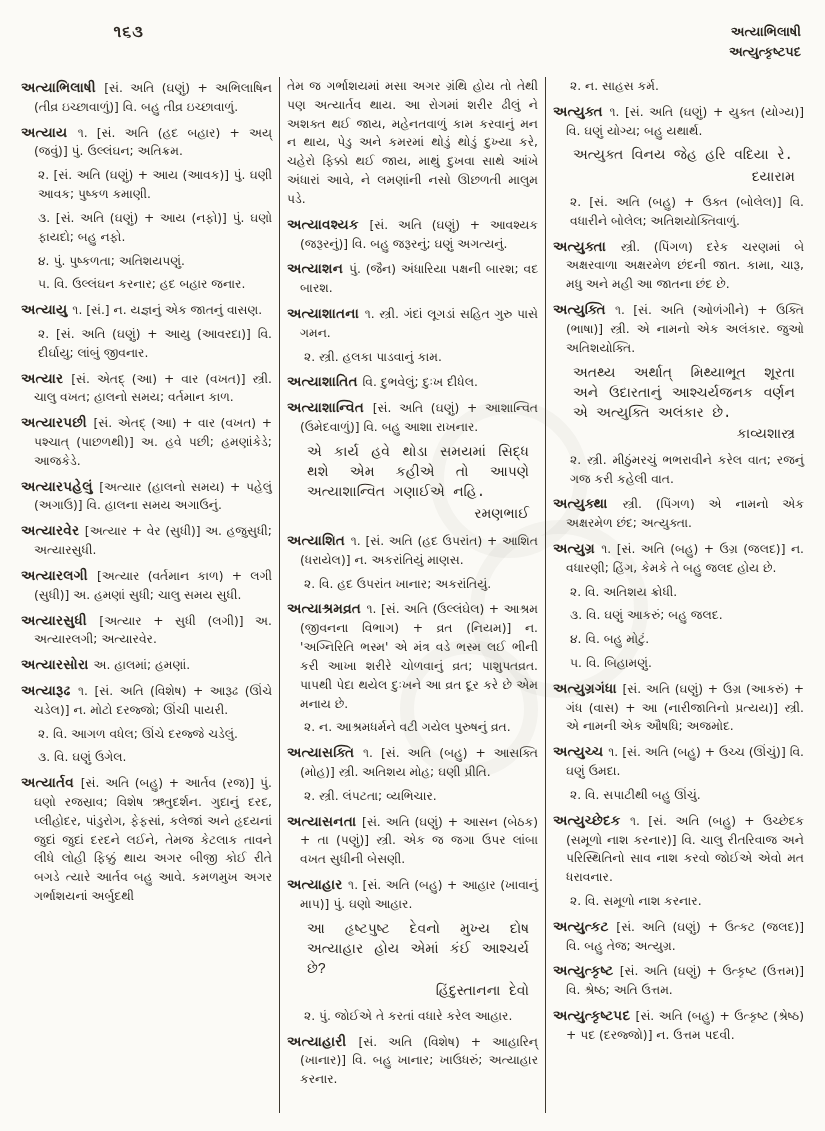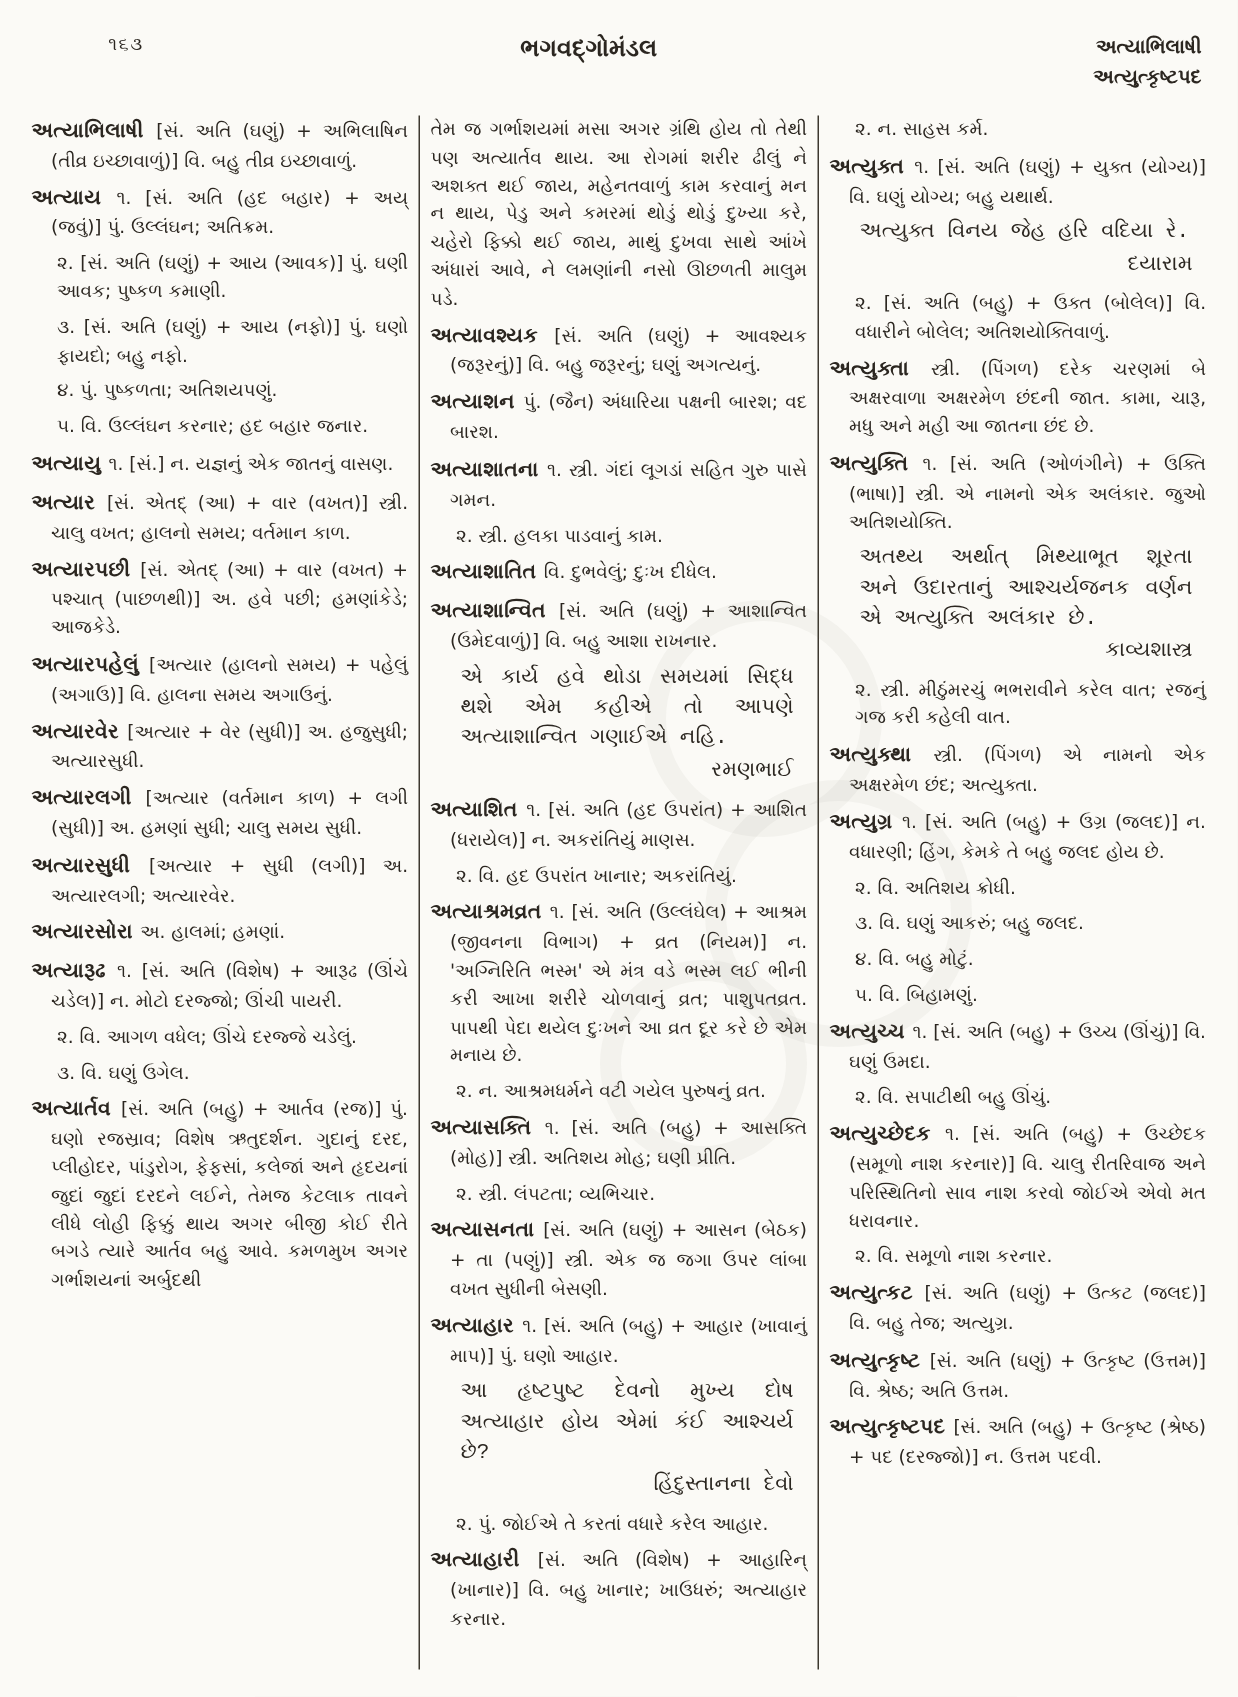--- a/index.html
+++ b/index.html
@@ -37,8 +37,8 @@
     margin-bottom: 8px;
   }
   .page-number {
-    font-size: 12px; font-weight: normal;
-    width: 120px; text-align: center;
+    font-size: 16px; font-weight: bold;
+    width: 120px; text-align: right;
     letter-spacing: 1px;
   }
   .book-title {

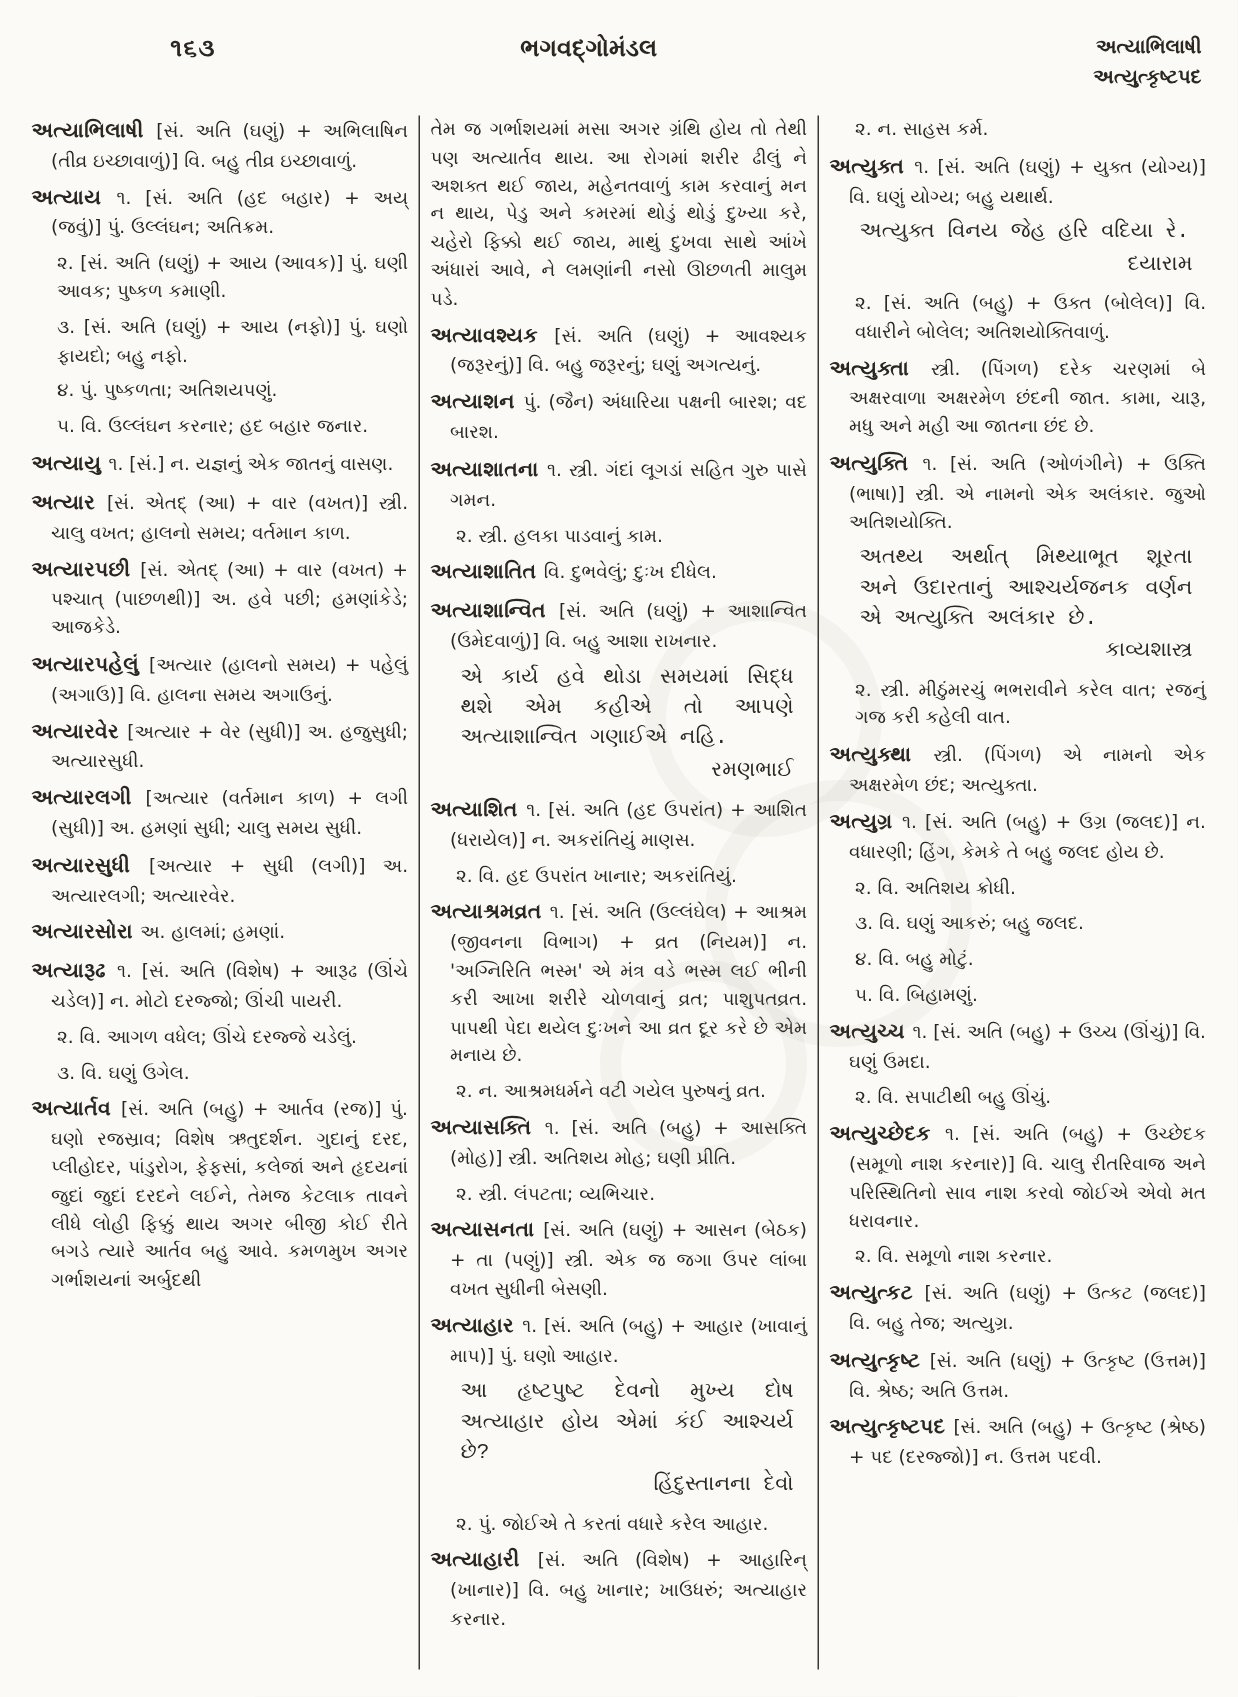--- a/index.html
+++ b/index.html
@@ -108,7 +108,6 @@
 
   <header class="pagehead">
     <div class="page-number">૧૬૩</div>
-    <div class="book-title">ભગવદ્ગોમંડલ</div>
     <div class="guide-words">
       <div>અત્યાભિલાષી</div>
       <div>અત્યુત્કૃષ્ટપદ</div>

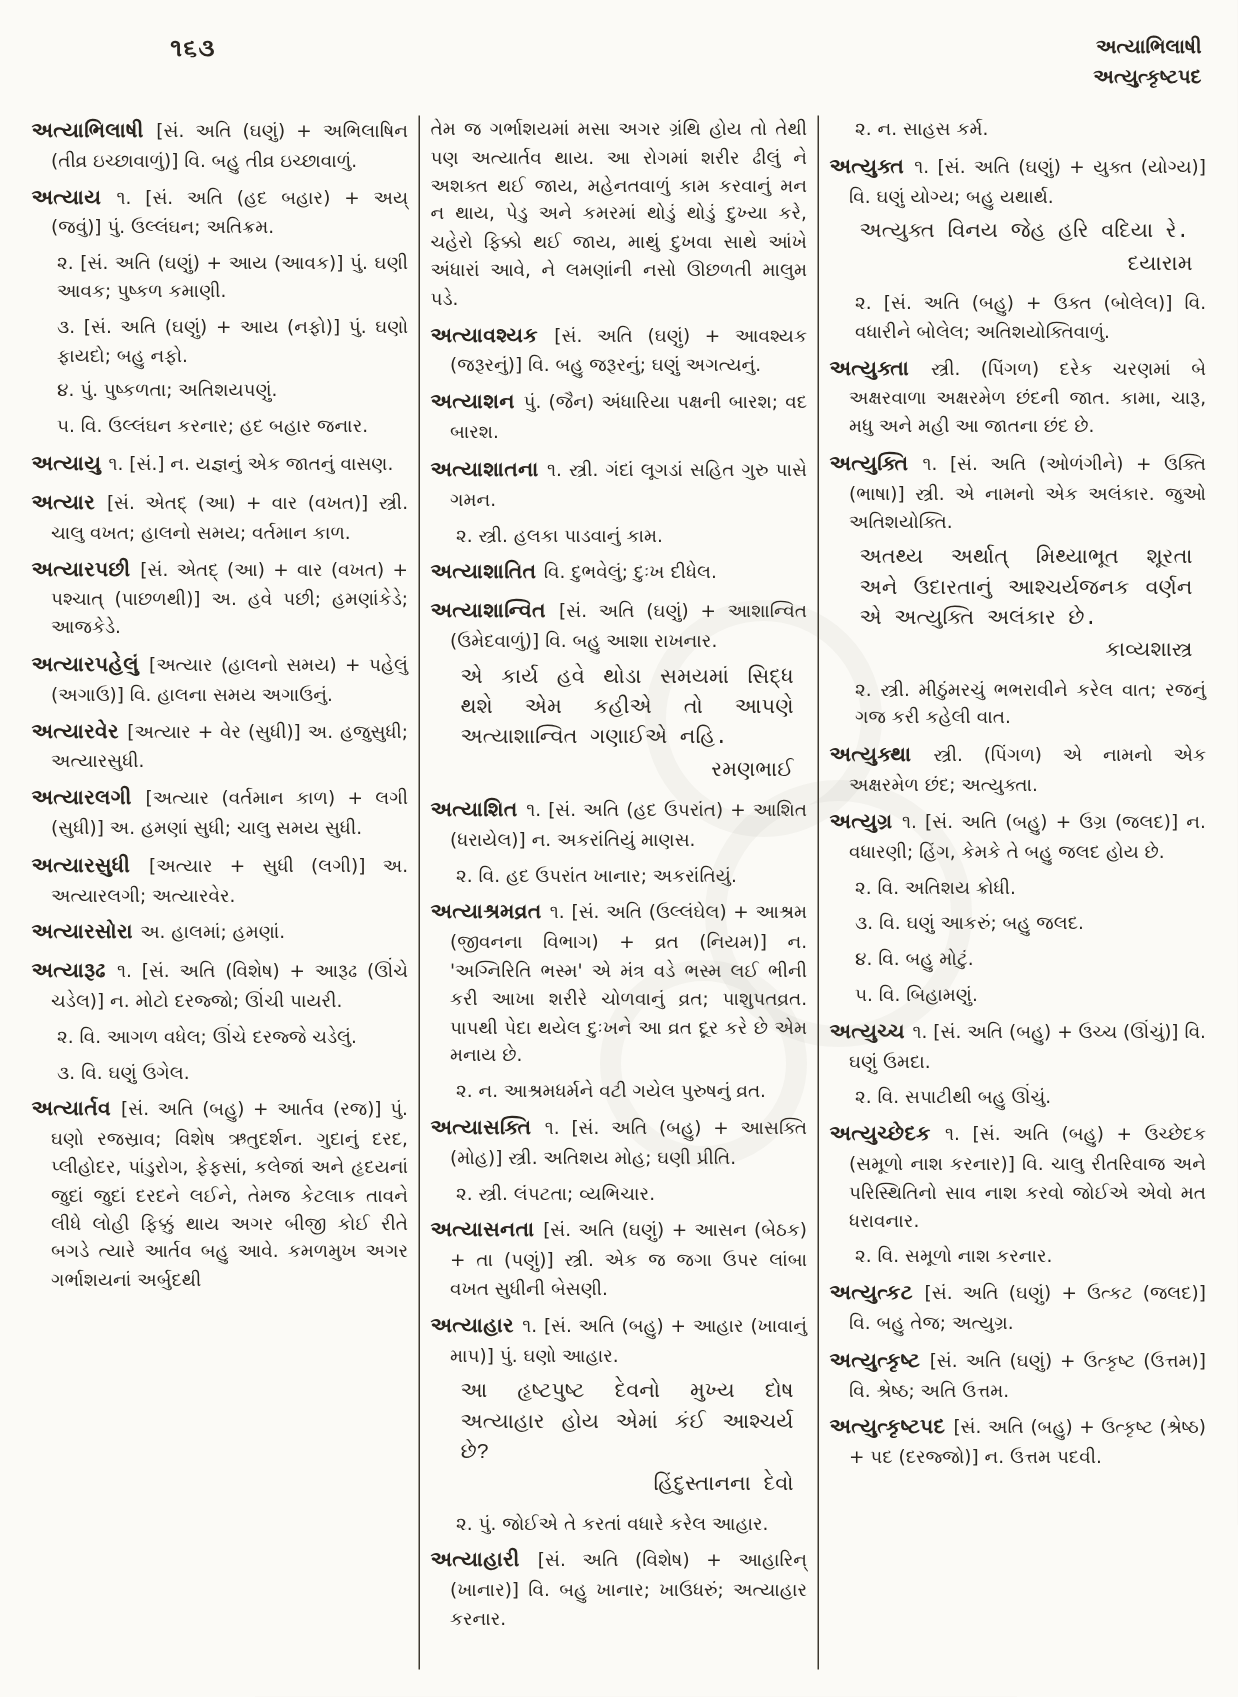--- a/index.html
+++ b/index.html
@@ -123,6 +123,7 @@
         <p class="sense">૪. પું. પુષ્કળતા; અતિશયપણું.</p>
         <p class="sense">૫. વિ. ઉલ્લંઘન કરનાર; હદ બહાર જનાર.</p>
         <p class="entry"><span class="headword">અત્યાયુ </span><span>૧. [સં.] ન. યજ્ઞનું એક જાતનું વાસણ.</span></p>
+        <p class="sense">૨. [સં. અતિ (ઘણું) + આયુ (આવરદા)] વિ. દીર્ઘાયુ; લાંબું જીવનાર.</p>
         <p class="entry"><span class="headword">અત્યાર </span><span>[સં. એતદ્ (આ) + વાર (વખત)] સ્ત્રી. ચાલુ વખત; હાલનો સમય; વર્તમાન કાળ.</span></p>
         <p class="entry"><span class="headword">અત્યારપછી </span><span>[સં. એતદ્ (આ) + વાર (વખત) + પશ્ચાત્ (પાછળથી)] અ. હવે પછી; હમણાંકેડે; આજકેડે.</span></p>
         <p class="entry"><span class="headword">અત્યારપહેલું </span><span>[અત્યાર (હાલનો સમય) + પહેલું (અગાઉ)] વિ. હાલના સમય અગાઉનું.</span></p>

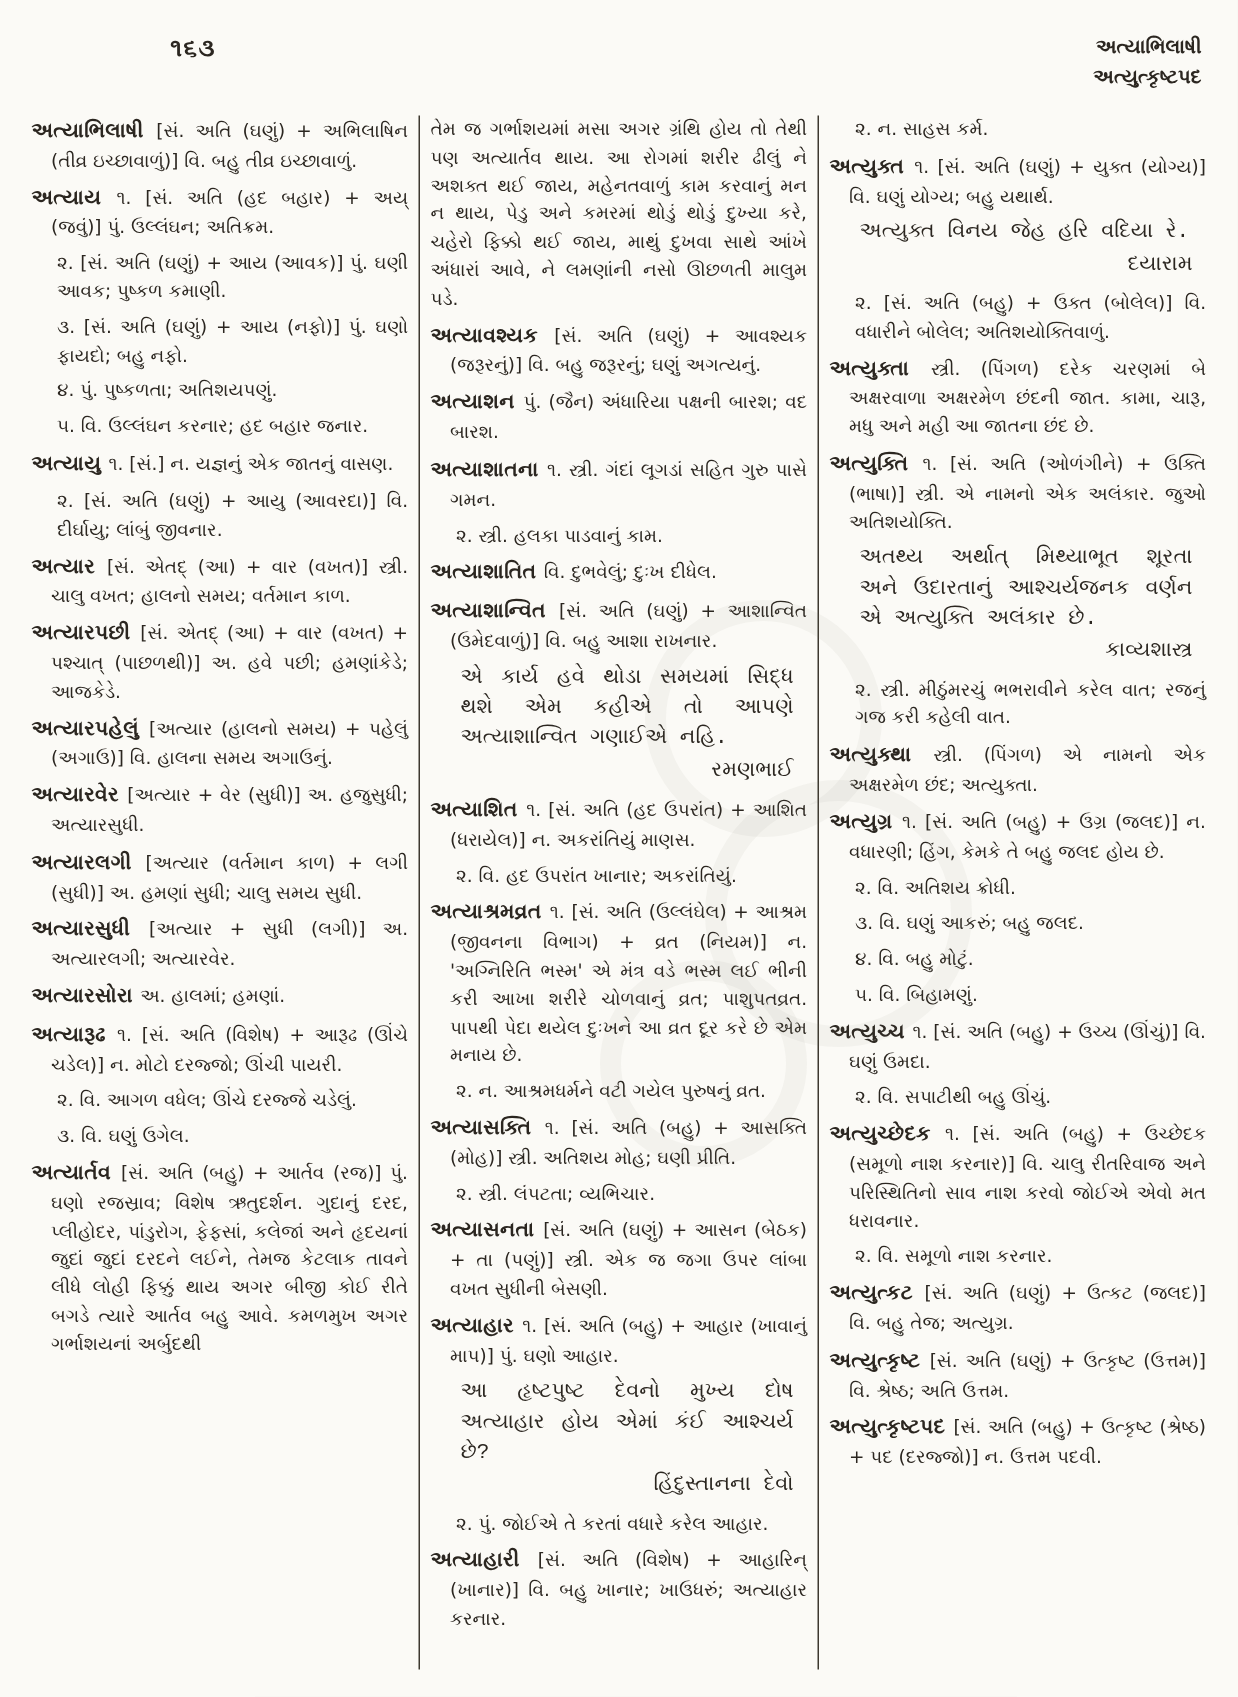--- a/index.html
+++ b/index.html
@@ -174,6 +174,7 @@
         <p class="sense">૩. વિ. ઘણું આકરું; બહુ જલદ.</p>
         <p class="sense">૪. વિ. બહુ મોટું.</p>
         <p class="sense">૫. વિ. બિહામણું.</p>
+        <p class="entry"><span class="headword">અત્યુગ્રગંધા </span><span>[સં. અતિ (ઘણું) + ઉગ્ર (આકરું) + ગંધ (વાસ) + આ (નારીજાતિનો પ્રત્યય)] સ્ત્રી. એ નામની એક ઔષધિ; અજમોદ.</span></p>
         <p class="entry"><span class="headword">અત્યુચ્ચ </span><span>૧. [સં. અતિ (બહુ) + ઉચ્ચ (ઊંચું)] વિ. ઘણું ઉમદા.</span></p>
         <p class="sense">૨. વિ. સપાટીથી બહુ ઊંચું.</p>
         <p class="entry"><span class="headword">અત્યુચ્છેદક </span><span>૧. [સં. અતિ (બહુ) + ઉચ્છેદક (સમૂળો નાશ કરનાર)] વિ. ચાલુ રીતરિવાજ અને પરિસ્થિતિનો સાવ નાશ કરવો જોઈએ એવો મત ધરાવનાર.</span></p>

